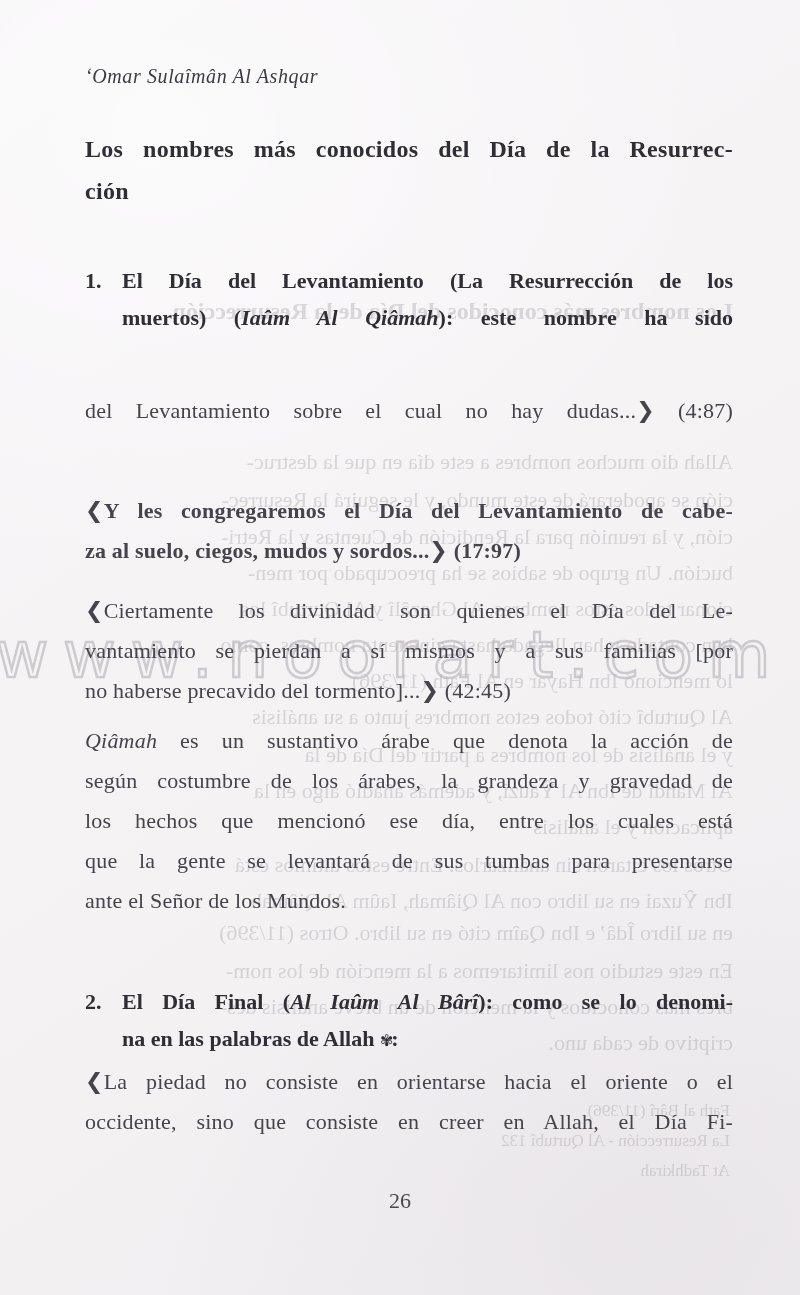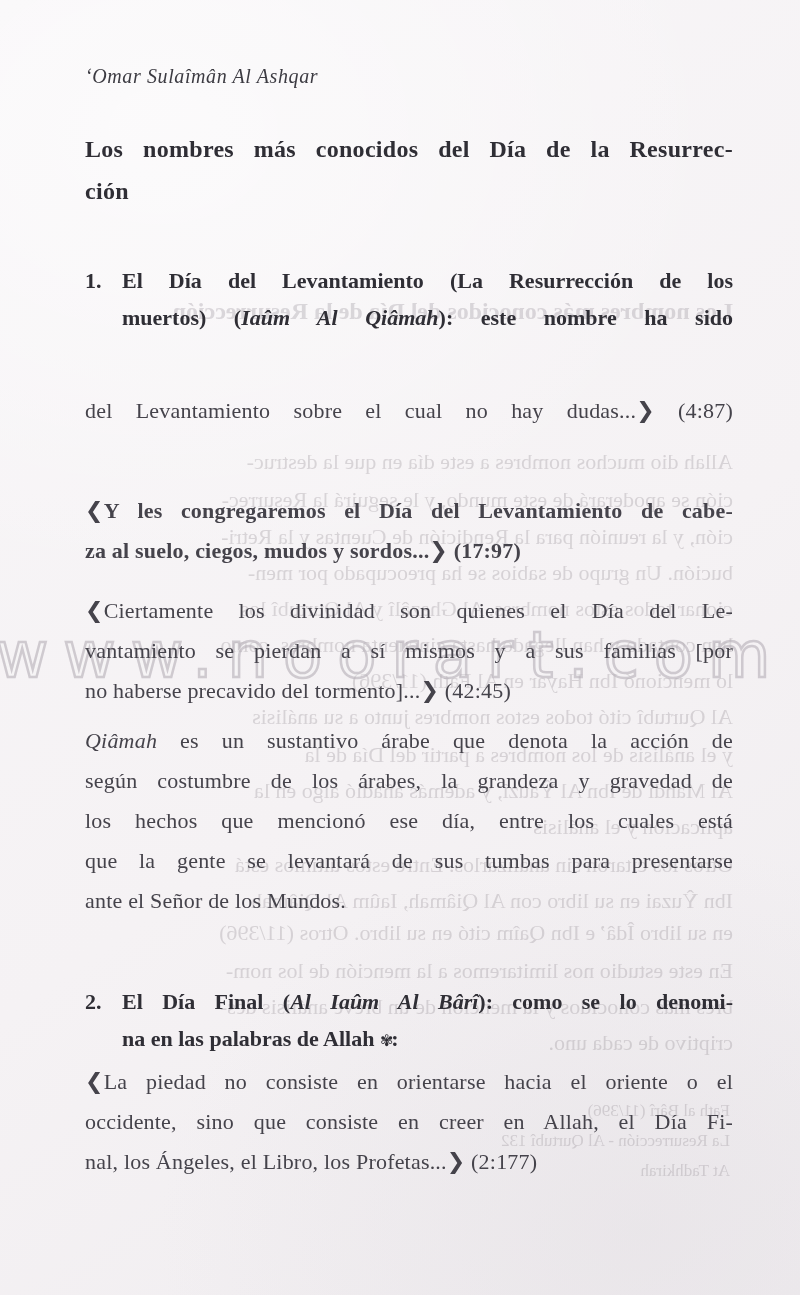--- a/index.html
+++ b/index.html
@@ -144,7 +144,6 @@
     <div class="block quote quote4">
         <div class="line j"><span>❮La piedad no consiste en orientarse hacia el oriente o el</span></div>
         <div class="line j"><span>occidente, sino que consiste en creer en Allah, el Día Fi-</span></div>
-        <div class="line"><span>nal, los Ángeles, el Libro, los Profetas...❯ (2:177)</span></div>
       </div>
 
   </div>

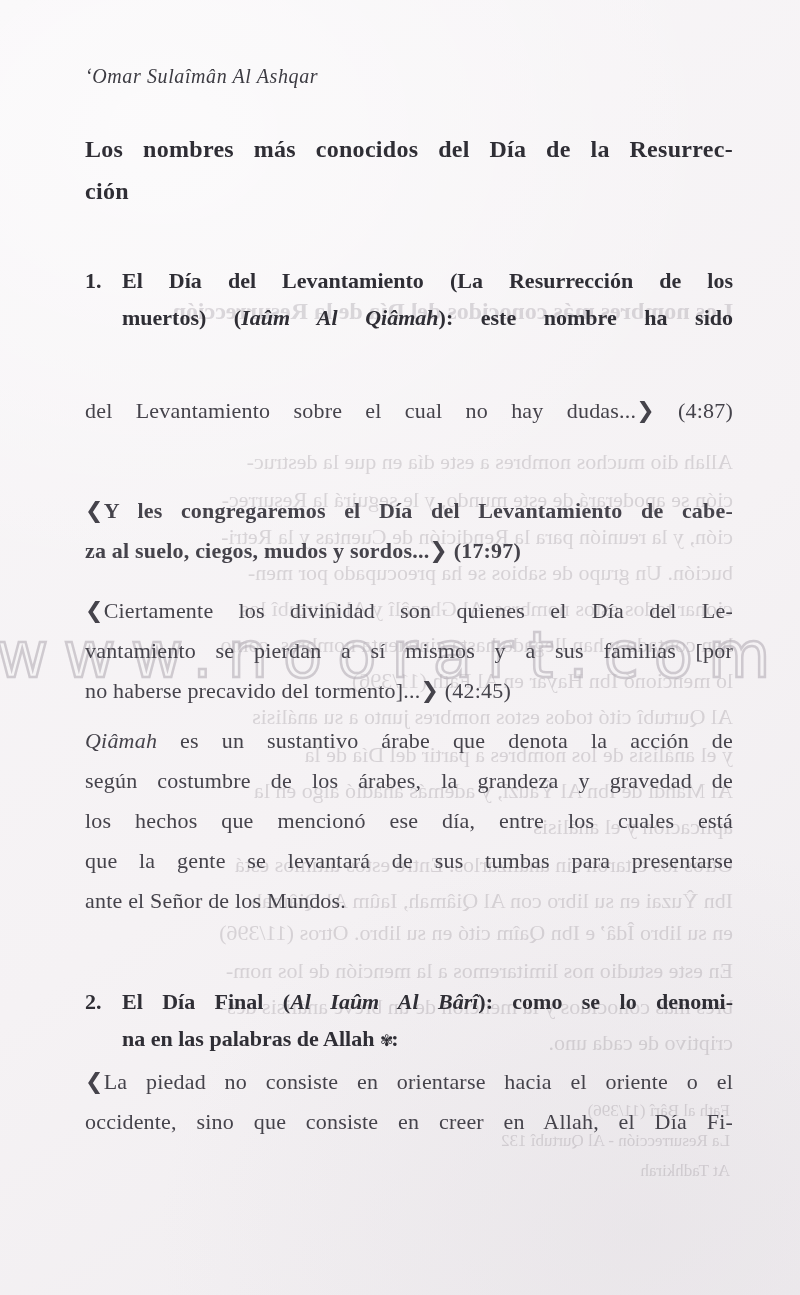--- a/index.html
+++ b/index.html
@@ -148,6 +148,7 @@
 
   </div>
 
+  <div class="page-number">26</div>
 
 </div>
 

